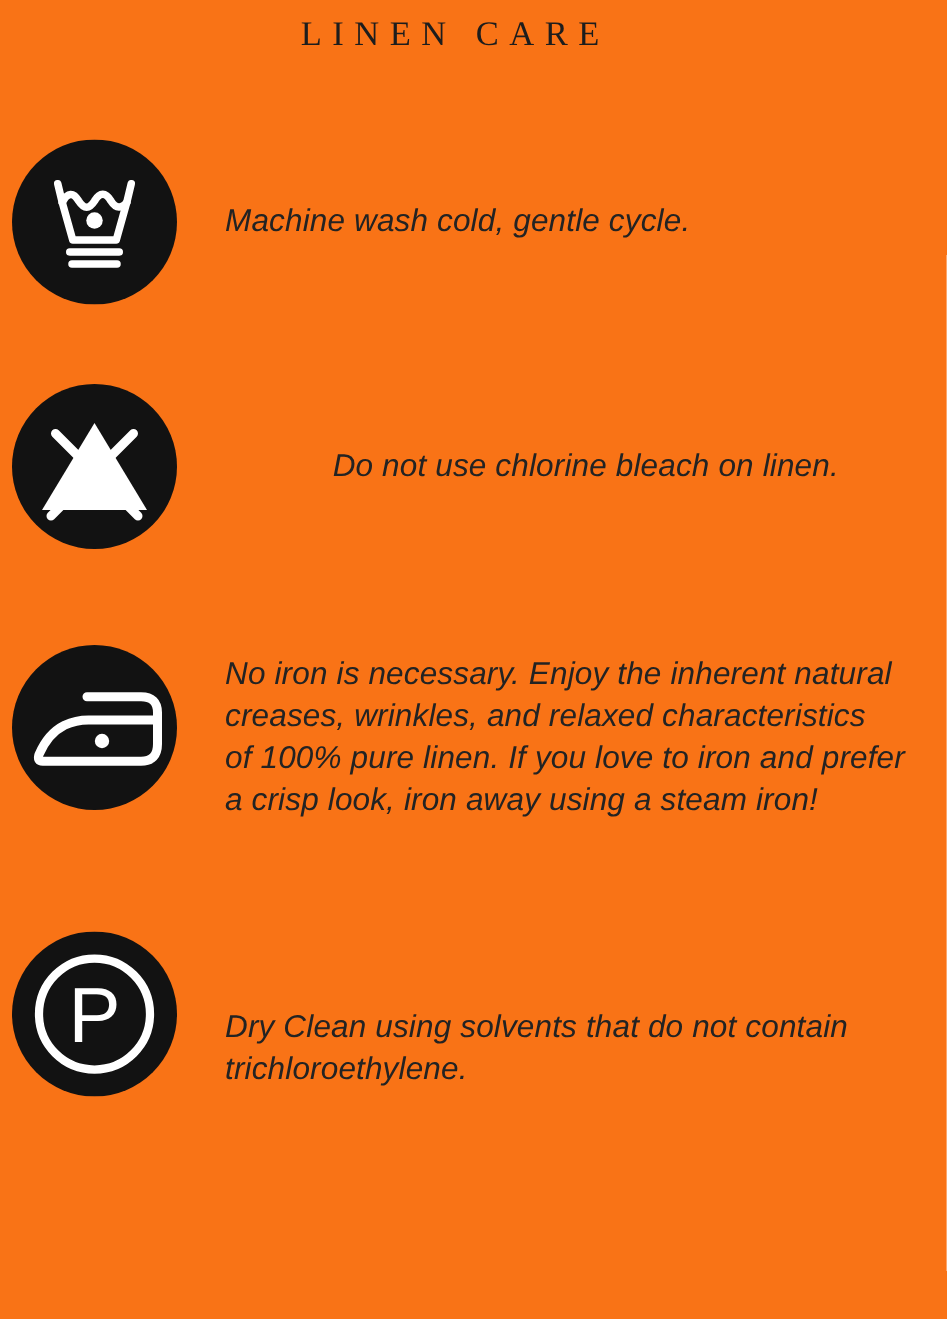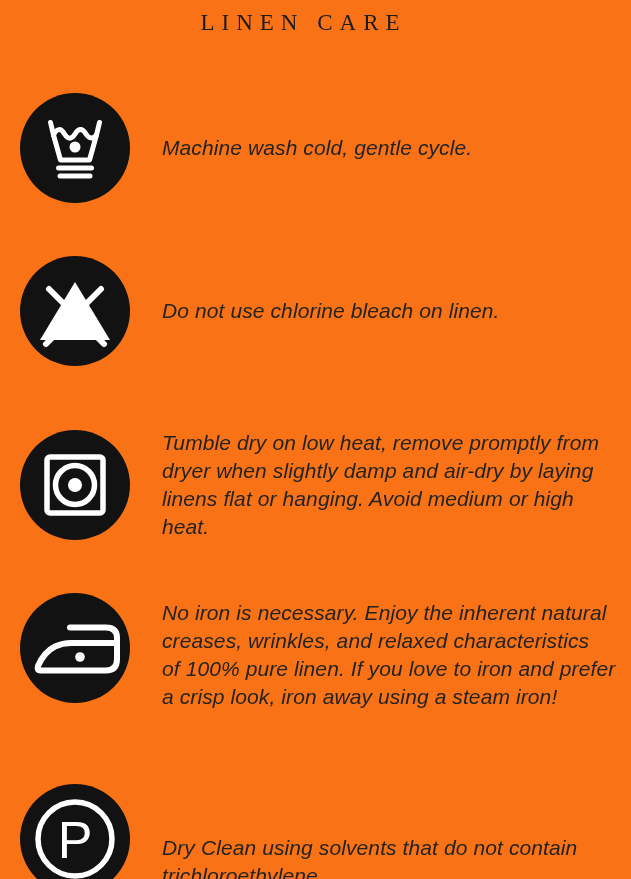--- a/index.html
+++ b/index.html
@@ -34,7 +34,7 @@
   .row {
     display: flex;
     align-items: center;
-    padding-left: 20px;
+    padding-left: 8px;
   }
   .row-1 { margin-bottom: 53px; }
   .row-2 { margin-bottom: 63px; }

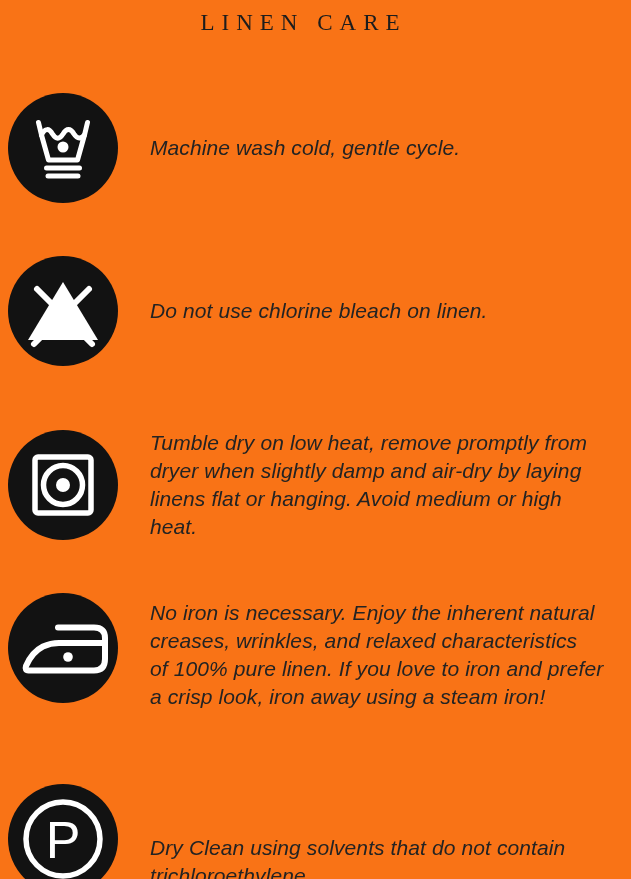--- a/index.html
+++ b/index.html
@@ -37,7 +37,7 @@
     padding-left: 8px;
   }
   .row-1 { margin-bottom: 53px; }
-  .row-2 { margin-bottom: 63px; }
+  .row-2 { margin-bottom: 63px; text-align: center; }
   .row-3 { margin-bottom: 51px; }
   .row-4 { margin-bottom: 80px; }
   .row-5 { margin-bottom: 0; }

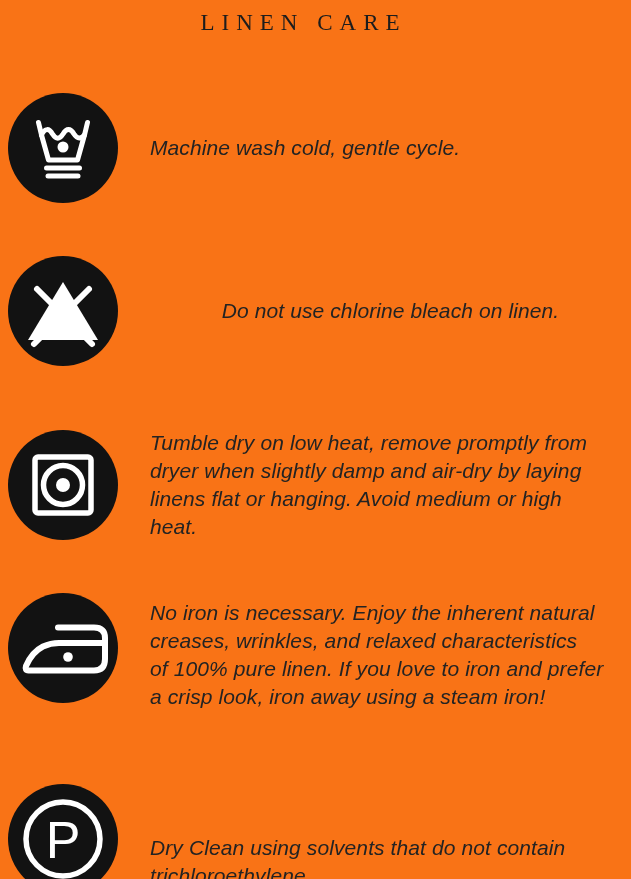--- a/index.html
+++ b/index.html
@@ -97,20 +97,6 @@
     <p class="desc">Do not use chlorine bleach on linen.</p>
   </div>
 
-  <div class="row row-3">
-    <span class="icon-wrap">
-      <svg width="110" height="110" viewBox="0 0 110 110" xmlns="http://www.w3.org/2000/svg">
-        <circle cx="55" cy="55" r="55" fill="#121212"></circle>
-        <rect x="27" y="27" width="56" height="56" rx="3" fill="none" stroke="#ffffff" stroke-width="5.5"></rect>
-        <circle cx="55" cy="55" r="19.5" fill="none" stroke="#ffffff" stroke-width="5.5"></circle>
-        <circle cx="55" cy="55" r="7" fill="#ffffff"></circle>
-      </svg>
-    </span>
-    <p class="desc">Tumble dry on low heat, remove promptly from
-dryer when slightly damp and air-dry by laying
-linens flat or hanging. Avoid medium or high
-heat.</p>
-  </div>
 
   <div class="row row-4">
     <span class="icon-wrap">

